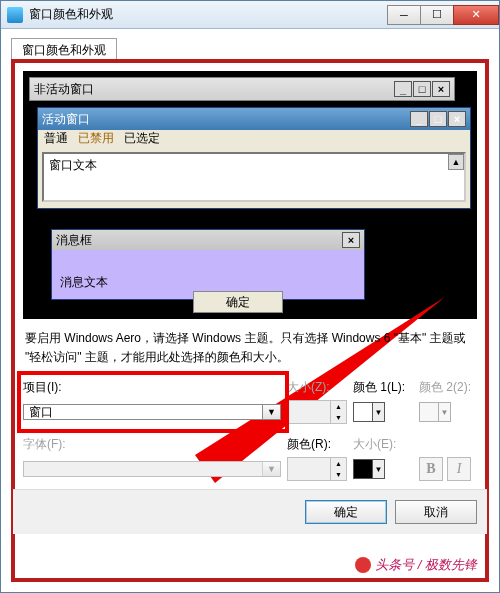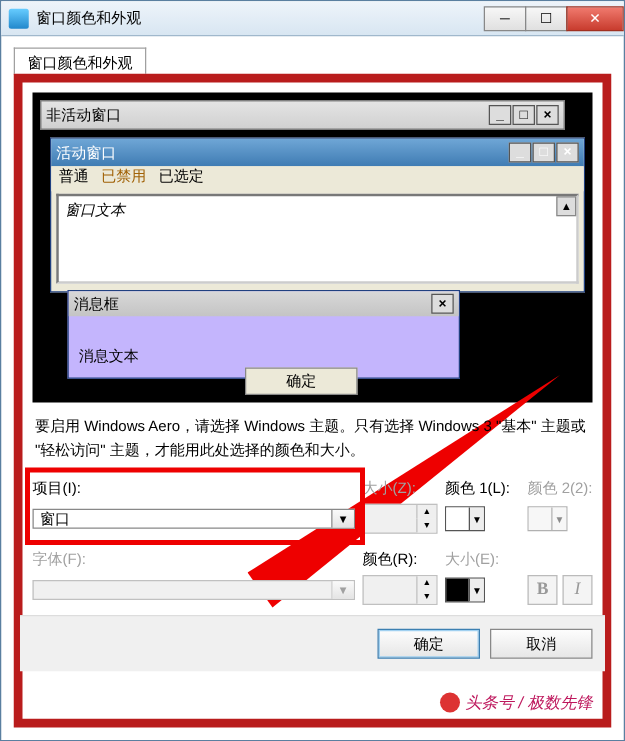--- a/index.html
+++ b/index.html
@@ -14,7 +14,7 @@
   .client { flex: 1; padding: 8px 10px 10px 10px; display: flex; flex-direction: column; }
   .tabstrip { height: 22px; display: flex; }
   .tab { padding: 3px 10px 0 10px; border: 1px solid #a0a0a0; border-bottom: none; background: #fff; position: relative; top: 1px; }
-  .tabpanel { flex: 1; border: 7px solid #b91c1c; background: #fff; display: flex; flex-direction: column; padding: 8px; }
+  .tabpanel { flex: 1; border: 4px solid #b91c1c; background: #fff; display: flex; flex-direction: column; padding: 8px; }
   
   .preview { background: #000; height: 248px; position: relative; }
   .inactive-win { position: absolute; left: 6px; top: 6px; right: 22px; background: #ccc; border: 1px solid #808080; }

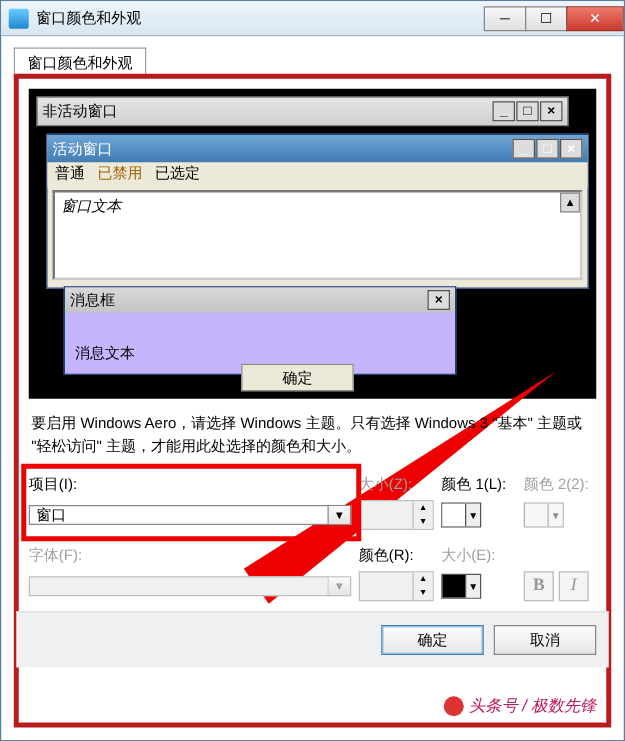--- a/index.html
+++ b/index.html
@@ -27,7 +27,7 @@
   .active-win { position: absolute; left: 14px; top: 36px; right: 6px; background: #ece9d8; border: 1px solid #204080; }
   .menubar { height: 20px; background: #ece9d8; display: flex; padding: 0 6px; gap: 10px; }
   .menubar span.disabled { color: #a16207; }
-  .textarea-win { margin: 2px 4px 6px 4px; height: 72px; background: #fff; border: 2px inset #ccc; position: relative; padding: 3px 5px; font-style: italic; }
+  .textarea-win { margin: 2px 4px 6px 4px; height: 50px; background: #fff; border: 2px inset #ccc; position: relative; padding: 3px 5px; }
   .scroll-up { position: absolute; right: 0; top: 0; width: 16px; height: 16px; background: #ddd; border: 1px solid #888; display: flex; align-items: center; justify-content: center; font-size: 9px; }
   .msgbox { position: absolute; left: 28px; top: 158px; width: 314px; background: #c4b5fd; border: 1px solid #204080; }
   .msgbox-title { height: 20px; background: linear-gradient(#d8d8d8,#c4c4c4); display: flex; align-items: center; padding: 0 4px; }

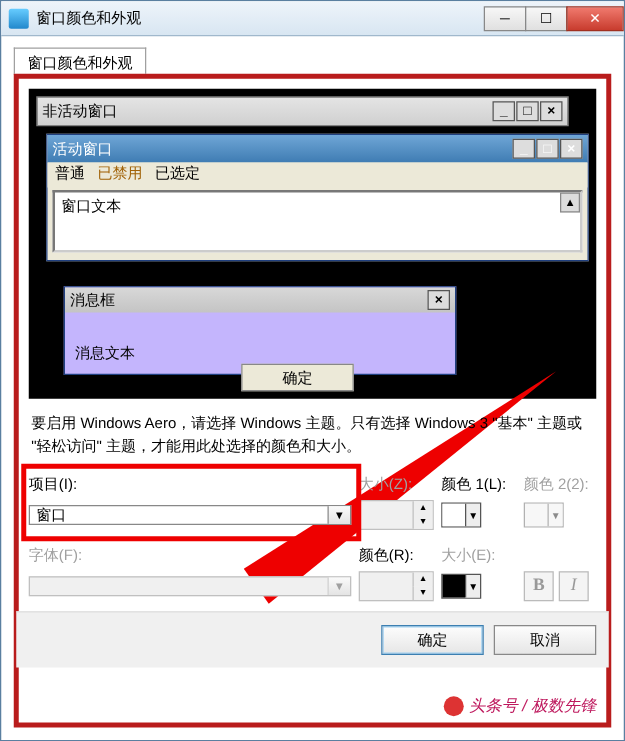--- a/index.html
+++ b/index.html
@@ -126,7 +126,7 @@
           <polygon points="250,0 20,186 0,158" fill="#e00"></polygon>
         </svg>
 
-      <div class="desc">要启用 Windows Aero，请选择 Windows 主题。只有选择 Windows 3 "基本" 主题或 "轻松访问" 主题，才能用此处选择的颜色和大小。</div>
+      <div class="desc">要启用 Windows Aero，请选择 Windows 主题。只有选择 Windows 6 "基本" 主题或 "轻松访问" 主题，才能用此处选择的颜色和大小。</div>
 
       <div class="controls">
         <div class="red-box" style="left:-6px; top:-4px; width:272px; height:62px;"></div>

